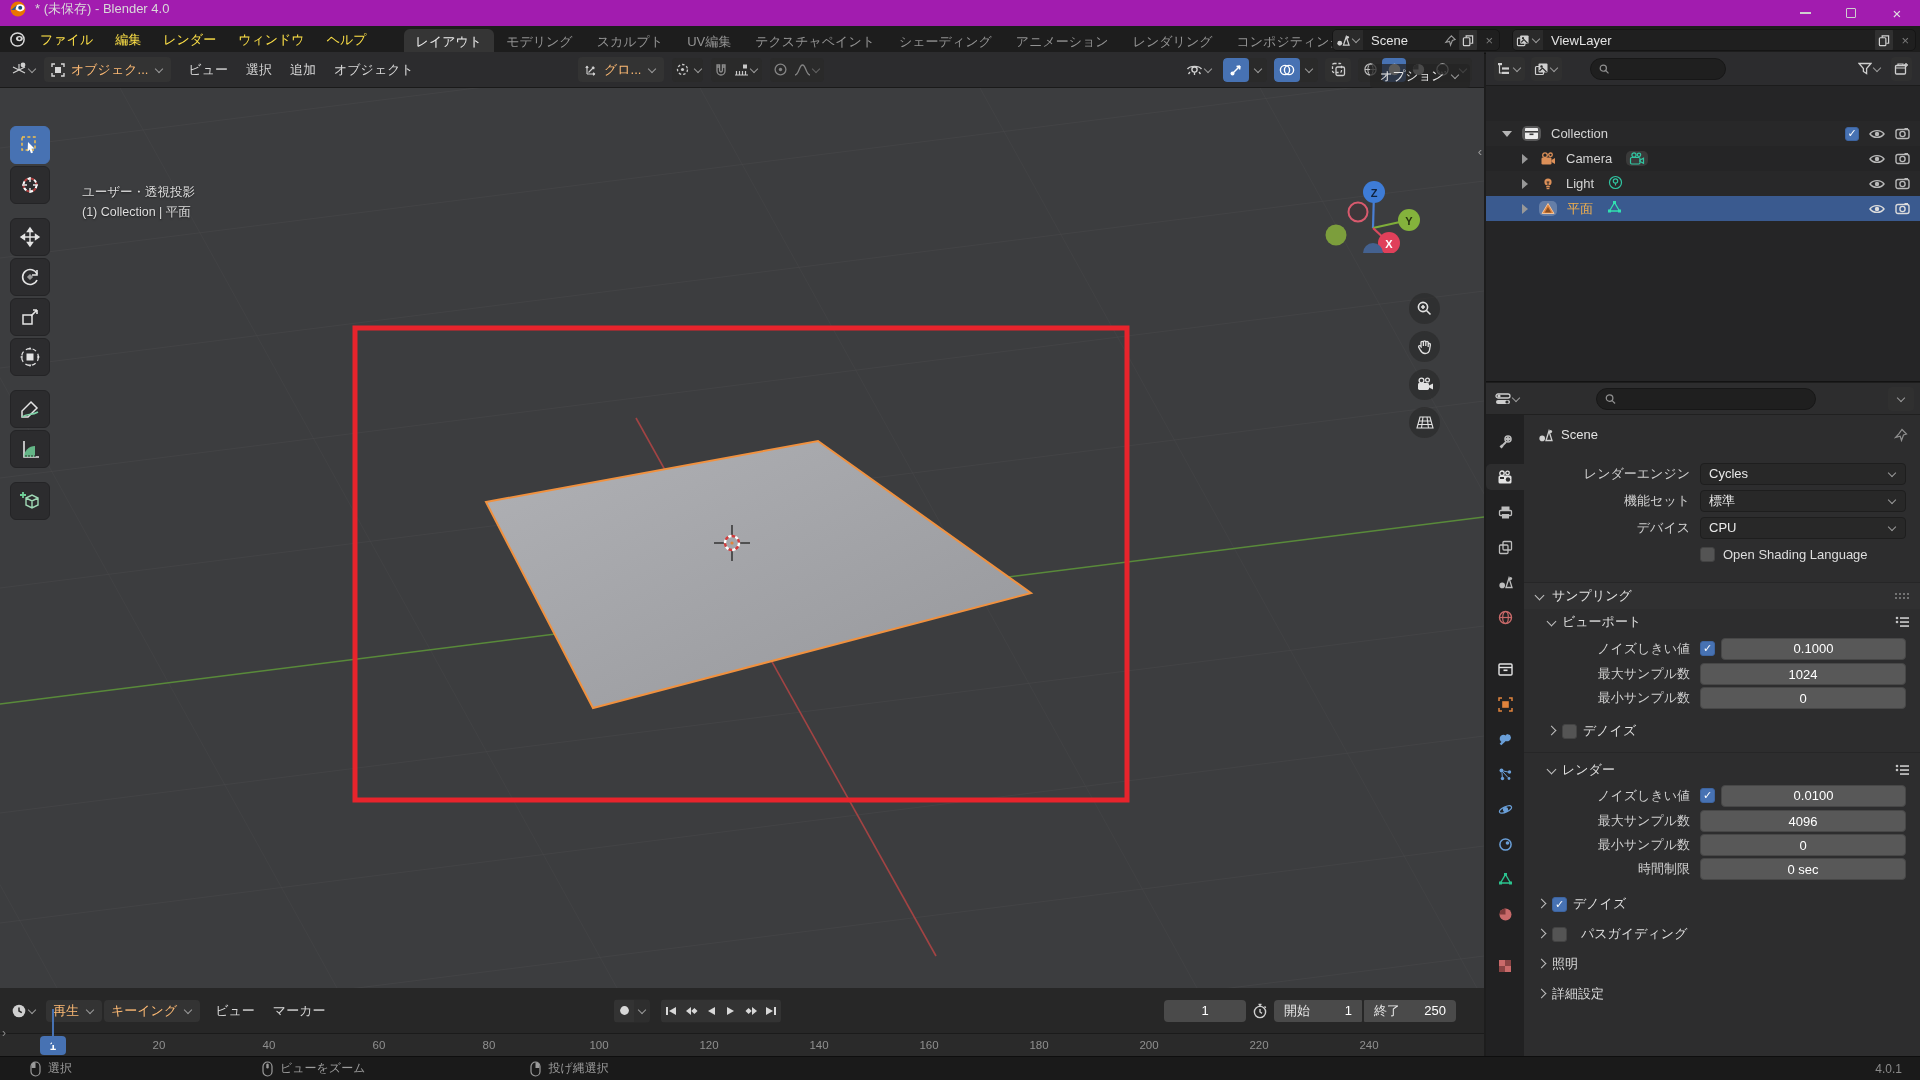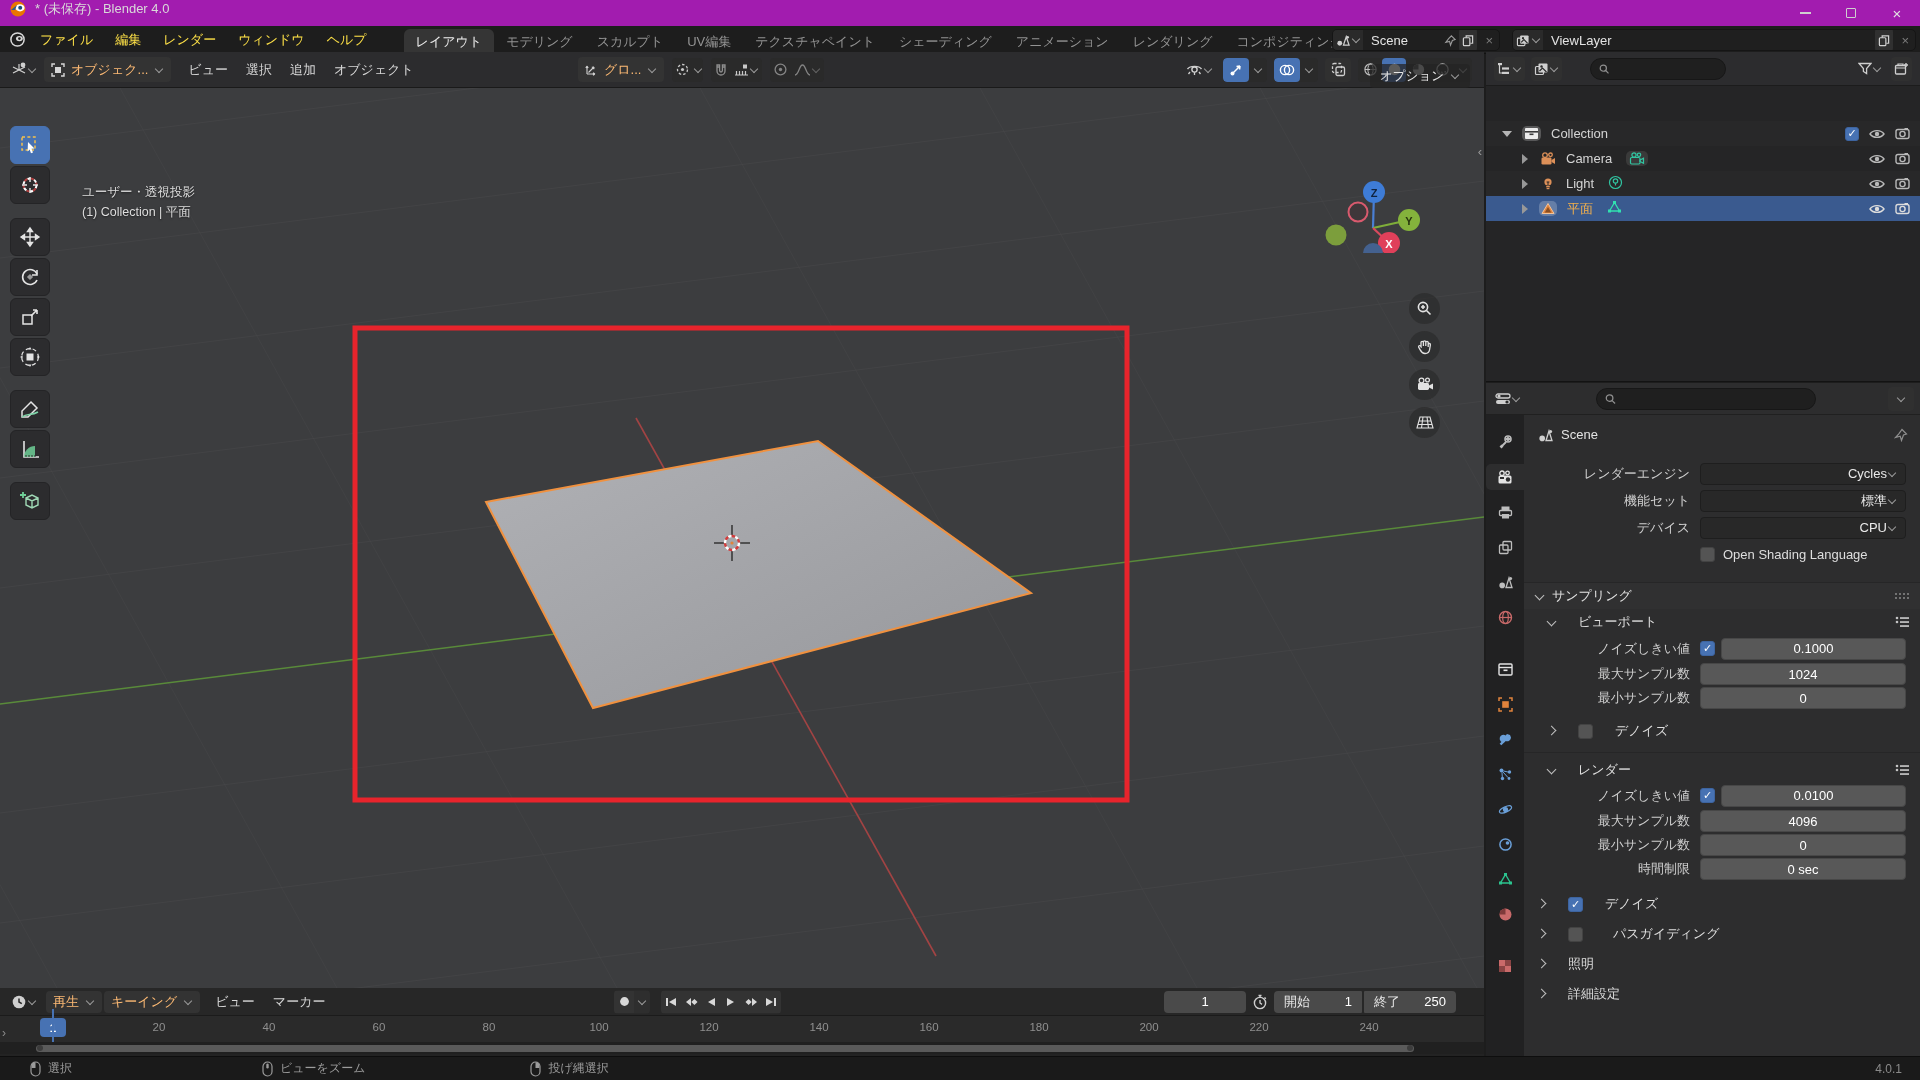--- a/index.html
+++ b/index.html
@@ -89,7 +89,7 @@
   .prow { display:flex;align-items:center;height:27px;padding-right:14px; }
   .plabel { width:176px;text-align:right;color:#cfcfcf;padding-right:10px;flex:0 0 auto;white-space:nowrap; }
   .pfield { flex:1;height:22px;border-radius:4px;display:flex;align-items:center; }
-  .dropdown { background:#282828;border:1px solid #1e1e1e;color:#e9e9e9;padding:0 8px;justify-content:flex-end; }
+  .dropdown { background:#282828;border:1px solid #1e1e1e;color:#e9e9e9;padding:0 8px;justify-content:space-between; }
   .numfield { background:#585858;color:#fff;justify-content:center;border:1px solid #474747; }
   .cbx { width:15px;height:15px;border-radius:3px;background:#545454;border:1px solid #434343;flex:0 0 auto;display:flex;align-items:center;justify-content:center; }
   .cbx.on { background:#4772b3;border-color:#3d64a0; }

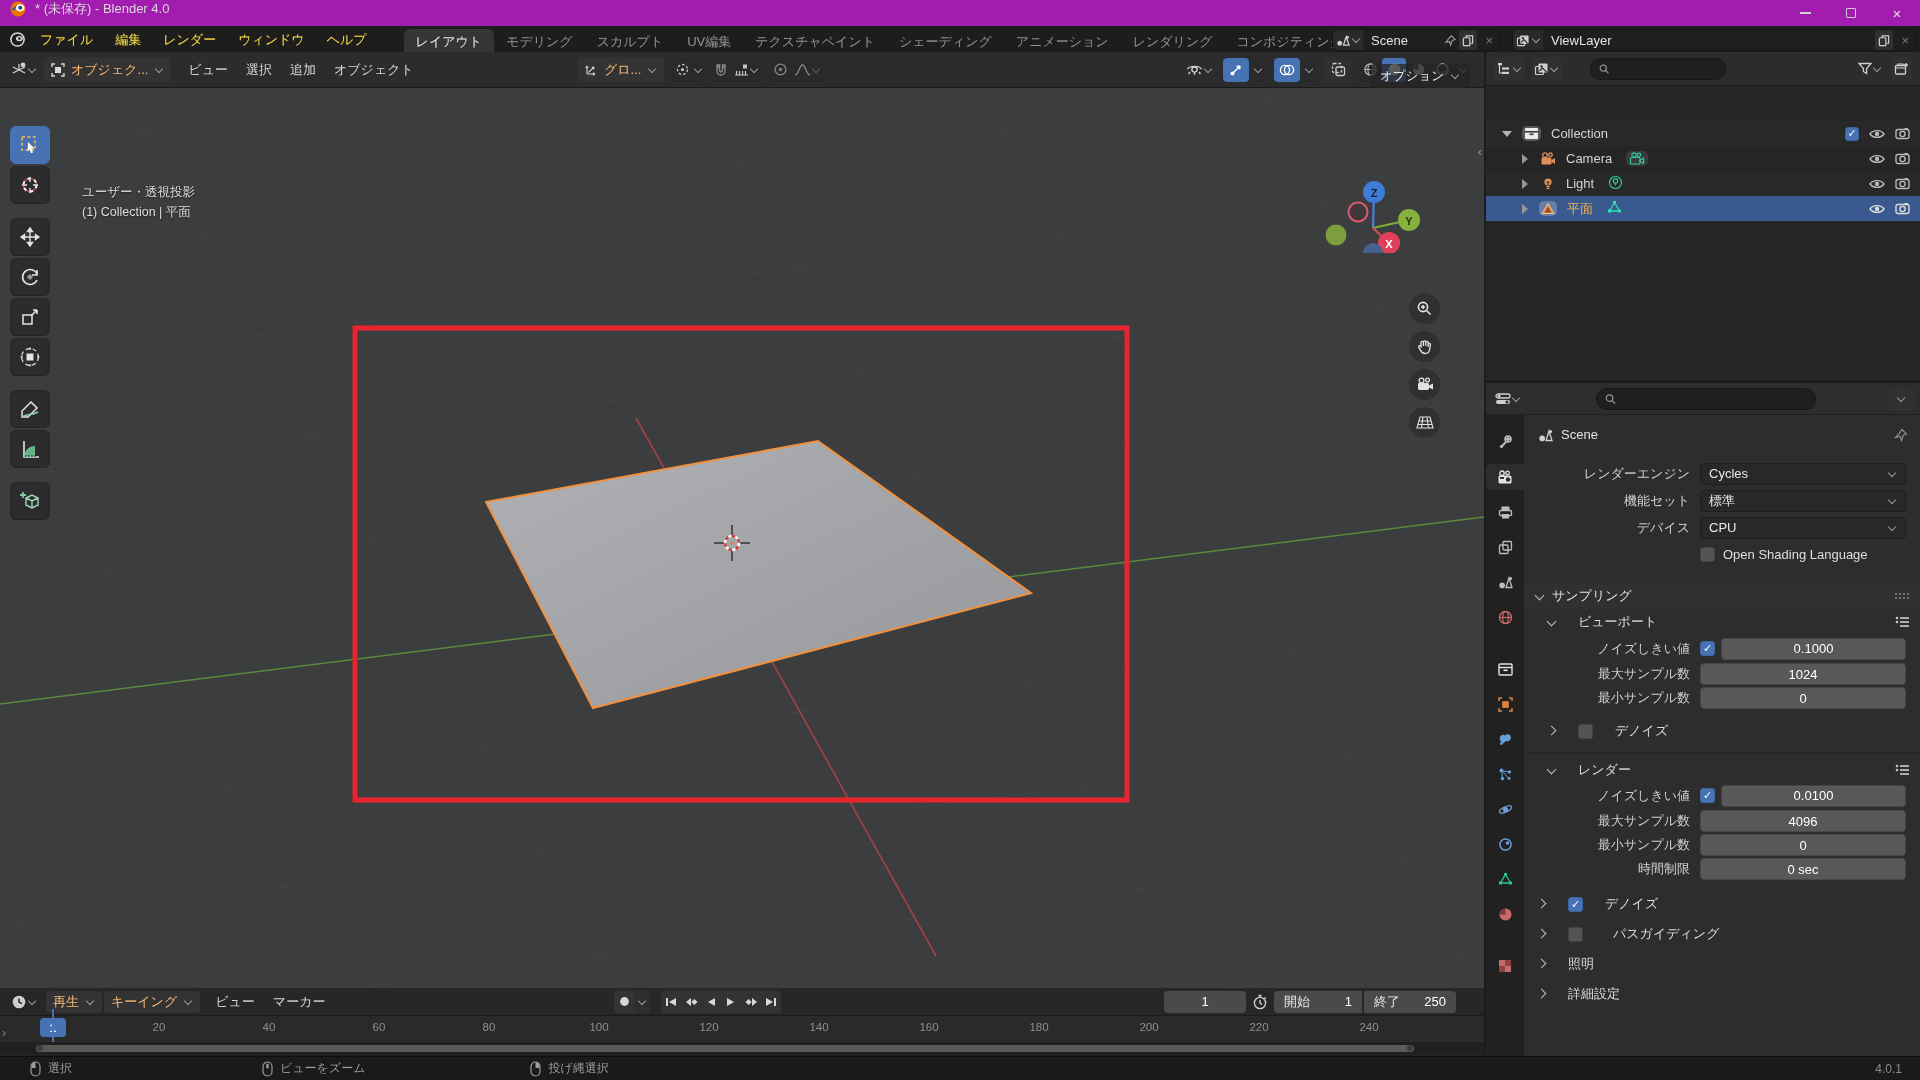--- a/index.html
+++ b/index.html
@@ -95,7 +95,7 @@
   .cbx.on { background:#4772b3;border-color:#3d64a0; }
   .cbx.on::after { content:"✓";color:#fff;font-size:11px;font-weight:bold; }
   .sect-head { display:flex;align-items:center;gap:6px;height:27px;padding:0 10px;color:#e2e2e2;background:#303031;border-top:1px solid #262627; }
-  .sub-head { display:flex;align-items:center;gap:20px;height:26px;padding:0 10px 0 22px;color:#dedede; }
+  .sub-head { display:flex;align-items:center;gap:4px;height:26px;padding:0 10px 0 22px;color:#dedede; }
   .spacer { flex:1; }
 
   

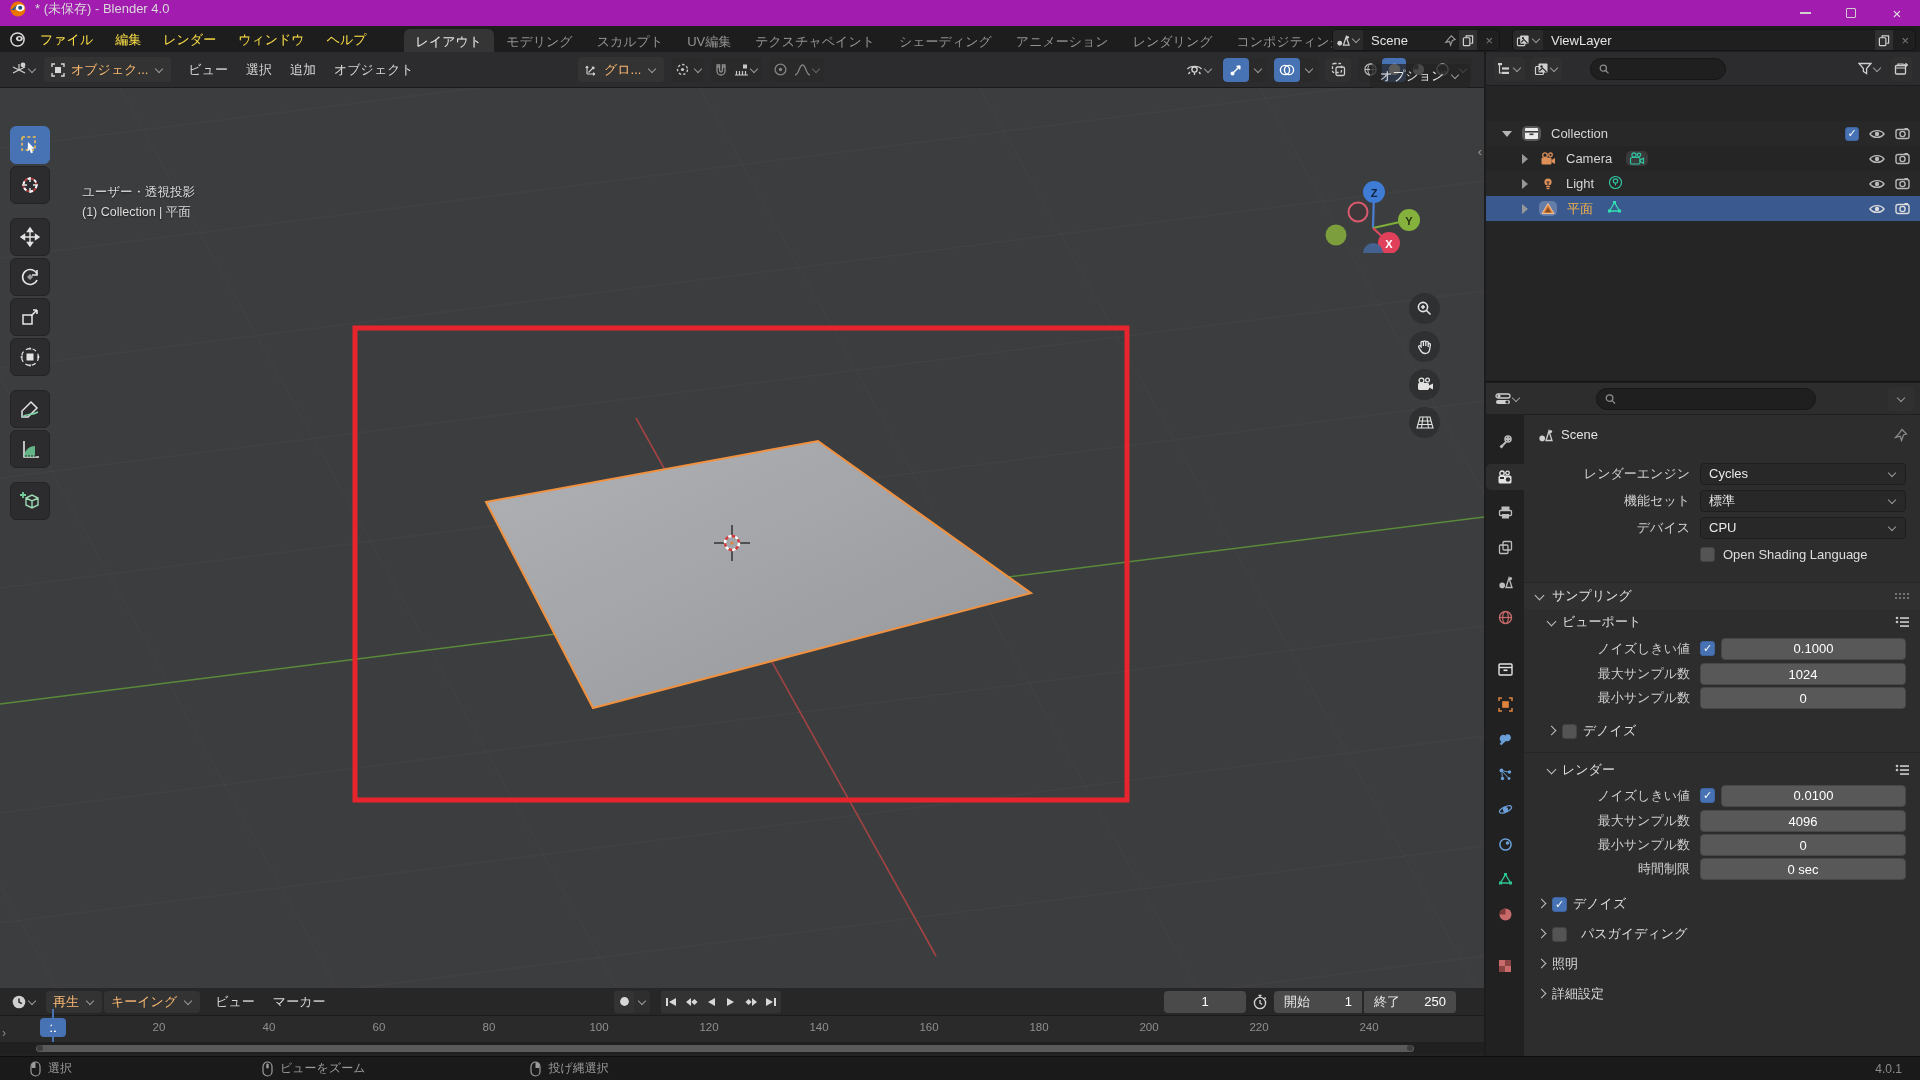--- a/index.html
+++ b/index.html
@@ -100,7 +100,7 @@
 
   
   .timeline { left:0;top:988px;width:1484px;height:68px;background:#232323; }
-  .tl-head { height:28px;display:flex;align-items:center;padding:0 8px;background:#272727;border-bottom:1px solid #1b1b1b; }
+  .tl-head { height:46px;display:flex;align-items:center;padding:0 8px;background:#272727;border-bottom:1px solid #1b1b1b; }
   .tl-ruler { position:relative;height:26px;background:#2a2a2a;overflow:hidden; }
   .tick { position:absolute;top:5px;transform:translateX(-50%);color:#8f8f8f;font-size:11.5px; }
   .playhead { position:absolute;left:40px;top:2px;width:26px;height:19px;background:#4772b3;border-radius:4px;color:#fff;font-size:11.5px;display:flex;align-items:center;justify-content:center;font-weight:bold; }

